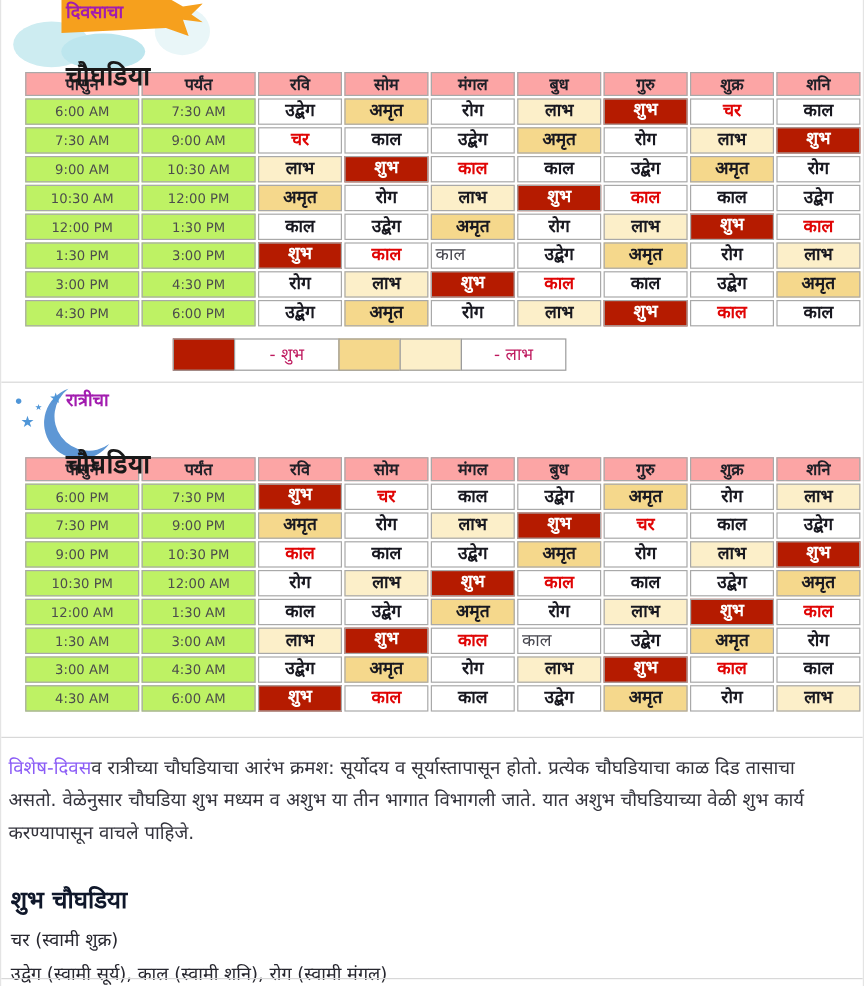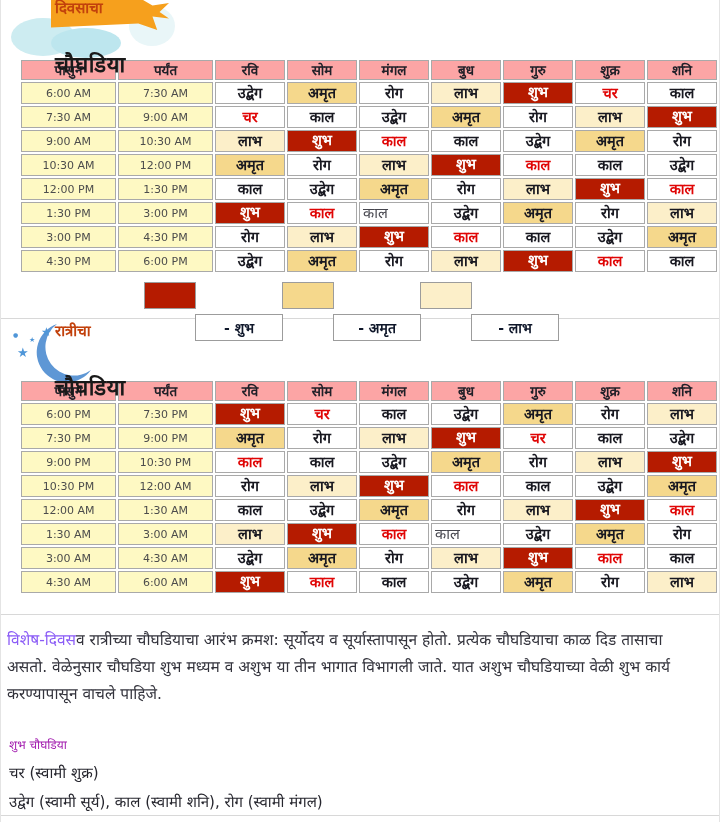--- a/index.html
+++ b/index.html
@@ -12,7 +12,7 @@
   
   .sect-head { position:relative; height:56px; }
   .sect-head .titles { position:absolute; left:54px; top:1px; z-index:3; }
-  .title1 { display:block; font-size:15px; font-weight:bold; color:#c2410c; line-height:18px;font-family:Liberation Mono, monospace; }
+  .title1 { display:block; font-size:15px; font-weight:bold; color:#a21caf; line-height:18px; }
   .title2 { display:block; font-size:22px; font-weight:bold; color:#191919; line-height:24px; letter-spacing:0.5px;margin-top:34px; }
   
   .day-art { position:absolute; left:10px; top:0; width:180px; height:56px; }

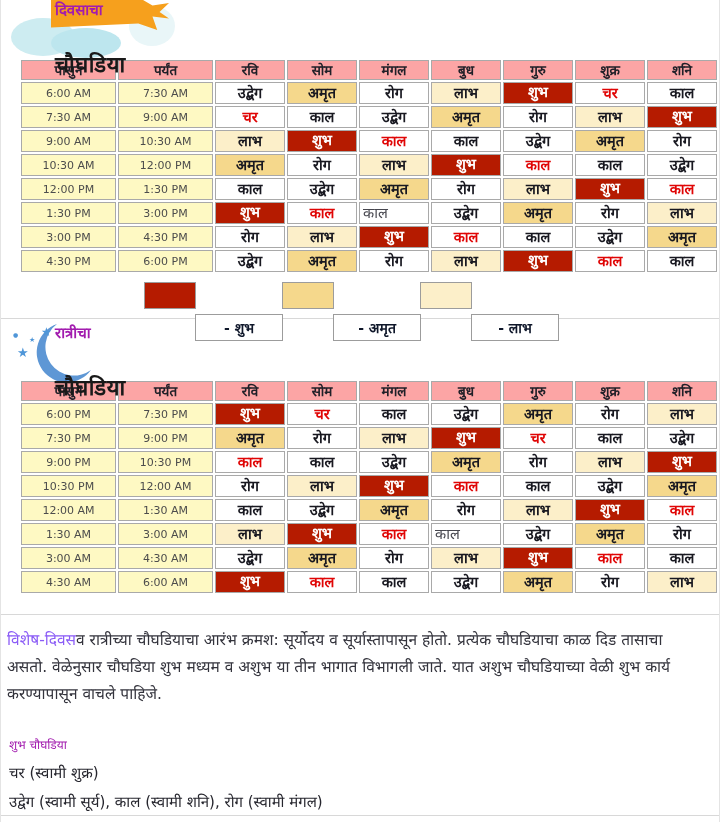--- a/index.html
+++ b/index.html
@@ -36,7 +36,7 @@
   col.tcol { width:95px; } col.dcol { width:70px; }
   .chog th, .chog td { border:1px solid #a9a9a9; height:20px; text-align:center; vertical-align:middle; padding:0; overflow:hidden; white-space:nowrap; }
   .chog th { background:#fca5a5; font-size:13.5px; font-weight:bold; color:#202028; }
-  .chog td.time-cell { font-size:11px; color:#4c4c4c; background:#fef9c3; }
+  .chog td.time-cell { font-size:11px; color:#4c4c4c; background:#bef264; }
   .chog td.cell { font-size:14.5px; font-weight:bold; color:#181820; background:#fff; line-height:20px; }
   .cell.shubh { background:#b51b00 !important; color:#fff !important;font-family:Liberation Mono, monospace; }
   .cell.amrit { background:#f5d88c !important; }

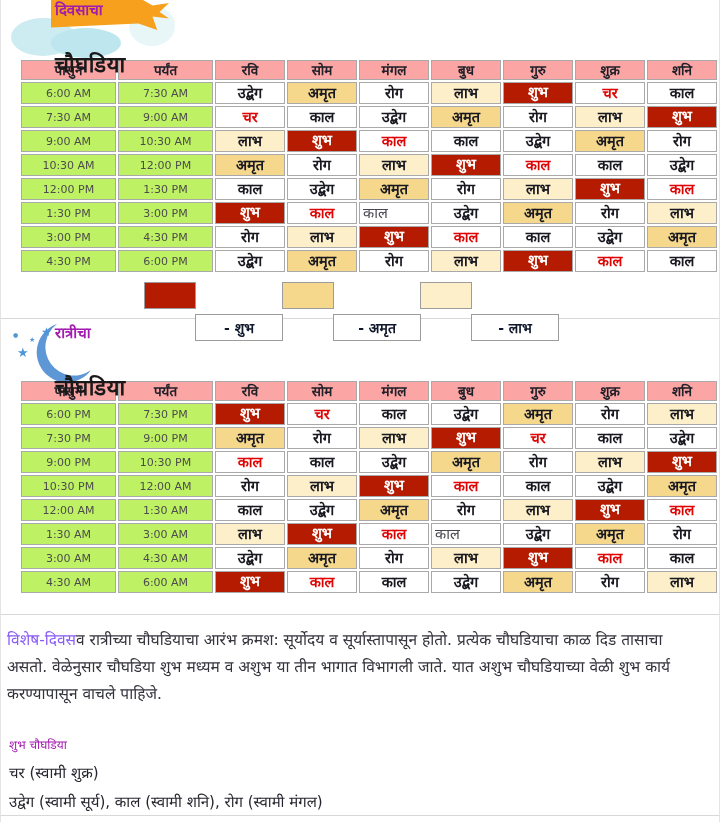--- a/index.html
+++ b/index.html
@@ -50,7 +50,7 @@
   .legend .legend-swatch.red   { background:#b51b00; }
   .legend .legend-swatch.amber { background:#f5d88c; }
   .legend .legend-swatch.cream { background:#fcefc9; }
-  .legend .legend-label { width:88px; background:#fff; font-size:14px; font-weight:bold; color:#0f172a; text-align:center; line-height:26px;margin-top:32px; }
+  .legend .legend-label { width:88px; background:#fff; font-size:14px; font-weight:normal; color:#be185d; text-align:center; line-height:26px; }
   
   .divider { border:0; border-top:1px solid #d8d8d8; height:0; }
   .dv1 { margin-top:9px; }

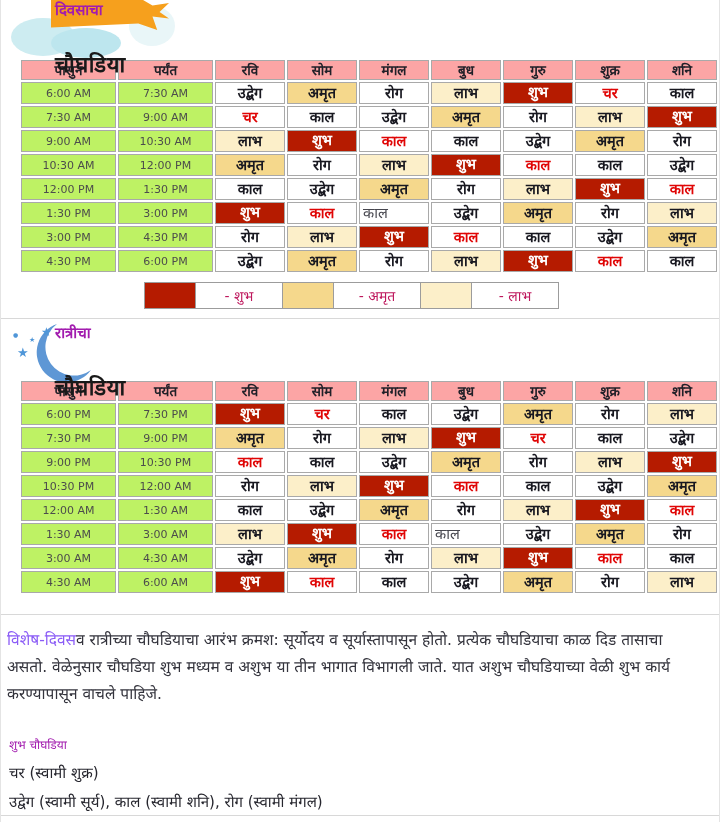--- a/index.html
+++ b/index.html
@@ -206,7 +206,6 @@
     <span class="legend-swatch red"></span>
     <span class="legend-label">- शुभ</span>
     <span class="legend-swatch amber"></span>
-    <span class="legend-label">- अमृत</span>
     <span class="legend-swatch cream"></span>
     <span class="legend-label">- लाभ</span>
   </div>

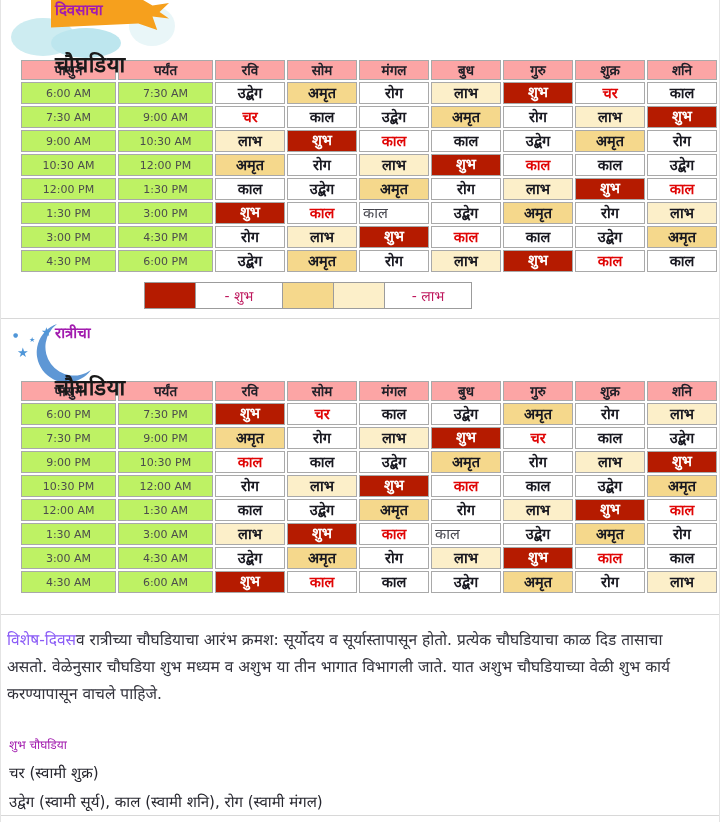--- a/index.html
+++ b/index.html
@@ -61,7 +61,7 @@
   .note .hl { color:#8b5cf6; }
   .cats { padding:28px 10px 0 8px; }
   .cat-row { display:flex; margin-bottom:9px; }
-  .cat-label { width:132px; font-size:12px; font-weight:normal; color:#a21caf; }
+  .cat-label { width:132px; font-size:20px; font-weight:bold; color:#0f172a; }
   .cat-value { font-size:15px; color:#26262e; }
   
   .day-table-wrap { margin-top:2px; }

